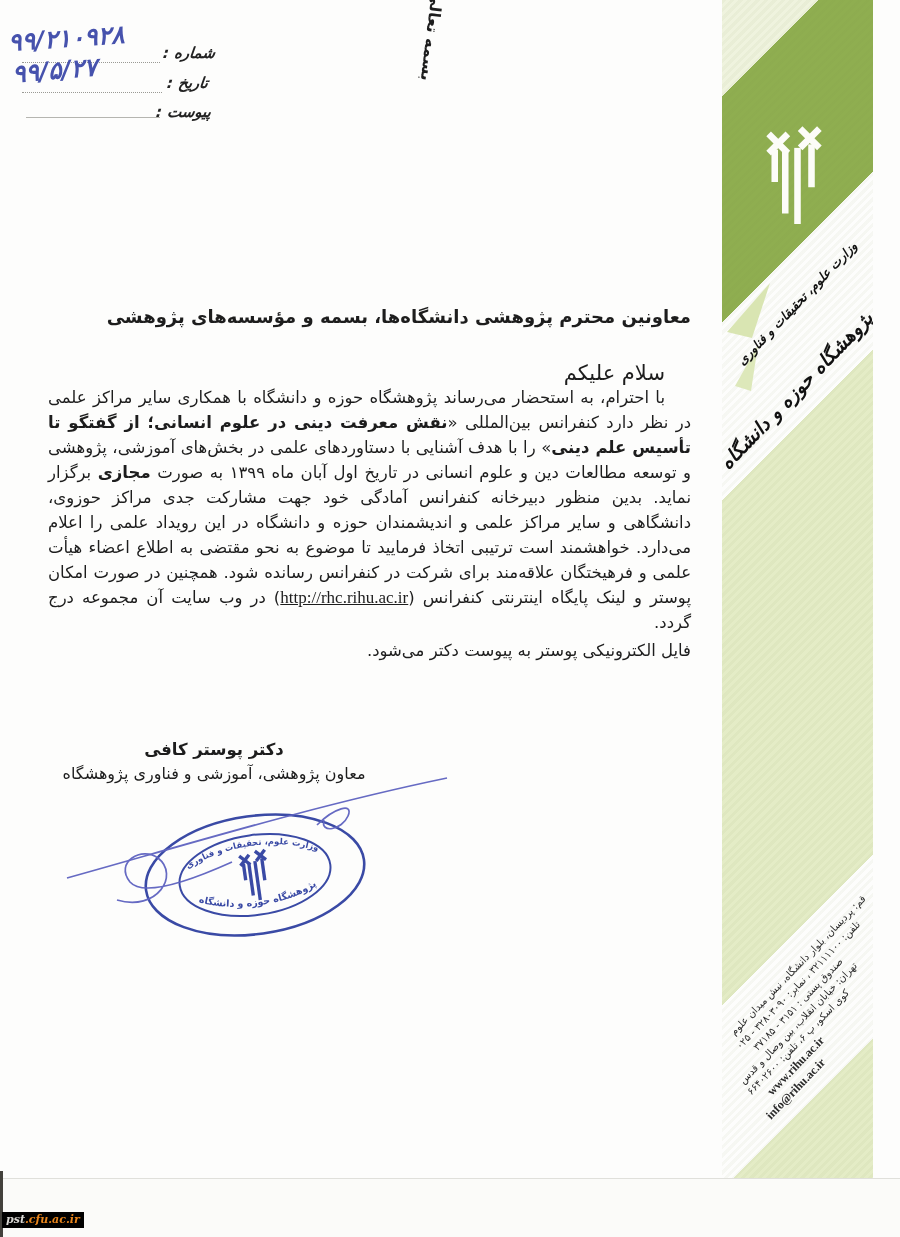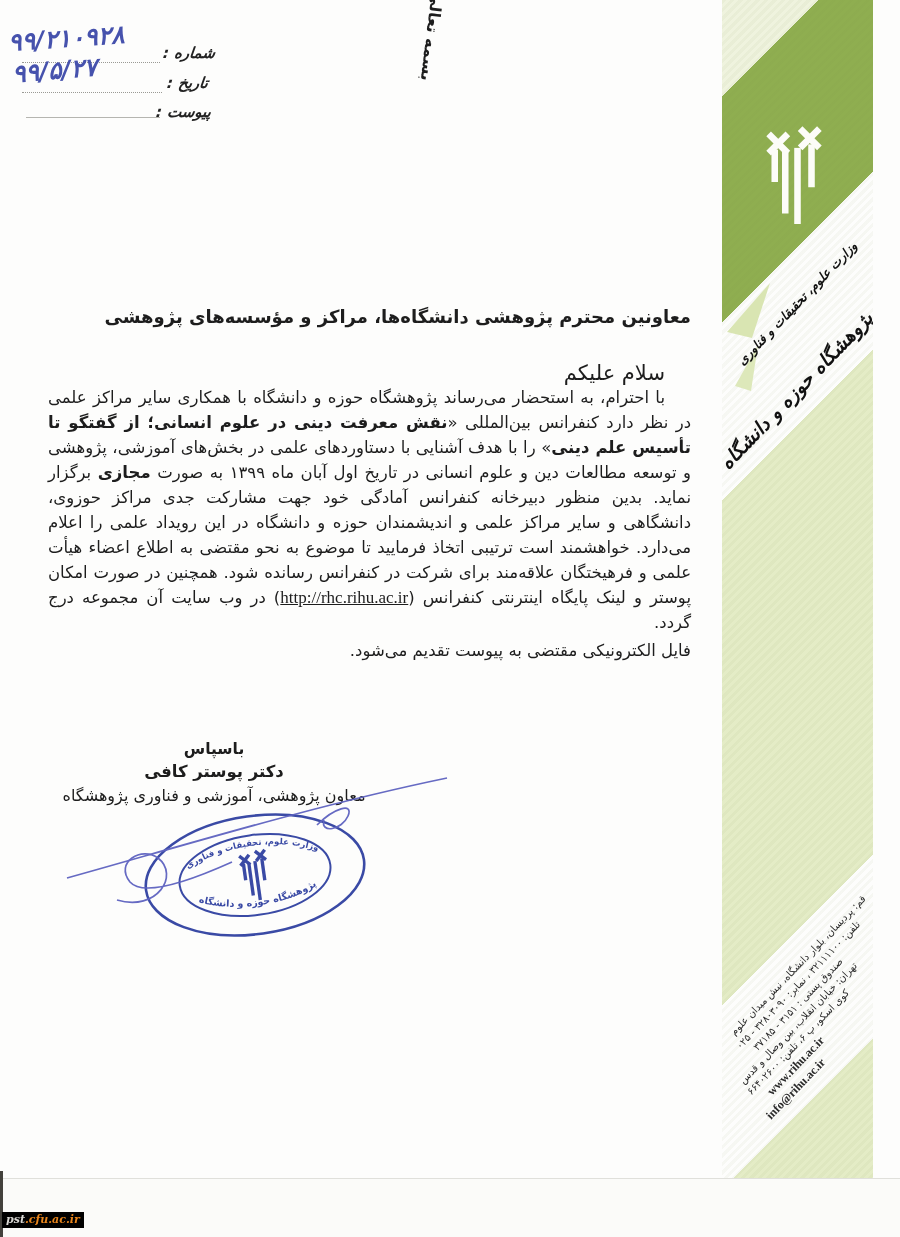--- a/index.html
+++ b/index.html
@@ -86,7 +86,7 @@
   <div class="bismillah">بسمه تعالی</div>
 
   <div class="letter-col">
-    <h1 class="recipient">معاونین محترم پژوهشی دانشگاه‌ها، مراکز و مؤسسه‌های پژوهشی</h1>
+    <h1 class="recipient">معاونین محترم پژوهشی دانشگاه‌ها، بسمه و مؤسسه‌های پژوهشی</h1>
     <div class="salutation">سلام علیکم</div>
     <p class="body-par"><span>با احترام، به استحضار می‌رساند پژوهشگاه حوزه و دانشگاه با همکاری سایر مراکز علمی در نظر دارد کنفرانس بین‌المللی «</span><span class="seg-b">نقش معرفت دینی در علوم انسانی؛ از گفتگو تا تأسیس علم دینی</span><span>» را با هدف آشنایی با دستاوردهای علمی در بخش‌های آموزشی، پژوهشی و توسعه مطالعات دین و علوم انسانی در تاریخ اول آبان ماه ۱۳۹۹ به صورت </span><span class="seg-b">مجازی</span><span> برگزار نماید. بدین منظور دبیرخانه کنفرانس آمادگی خود جهت مشارکت جدی مراکز حوزوی، دانشگاهی و سایر مراکز علمی و اندیشمندان حوزه و دانشگاه در این رویداد علمی را اعلام می‌دارد. خواهشمند است ترتیبی اتخاذ فرمایید تا موضوع به نحو مقتضی به اطلاع اعضاء هیأت علمی و فرهیختگان علاقه‌مند برای شرکت در کنفرانس رسانده شود. همچنین در صورت امکان پوستر و لینک پایگاه اینترنتی کنفرانس (</span><span class="seg-u seg-ltr" dir="ltr">http://rhc.rihu.ac.ir</span><span>) در وب سایت آن مجموعه درج گردد.</span></p>
     <div class="closing-line">فایل الکترونیکی مقتضی به پیوست تقدیم می‌شود.</div>

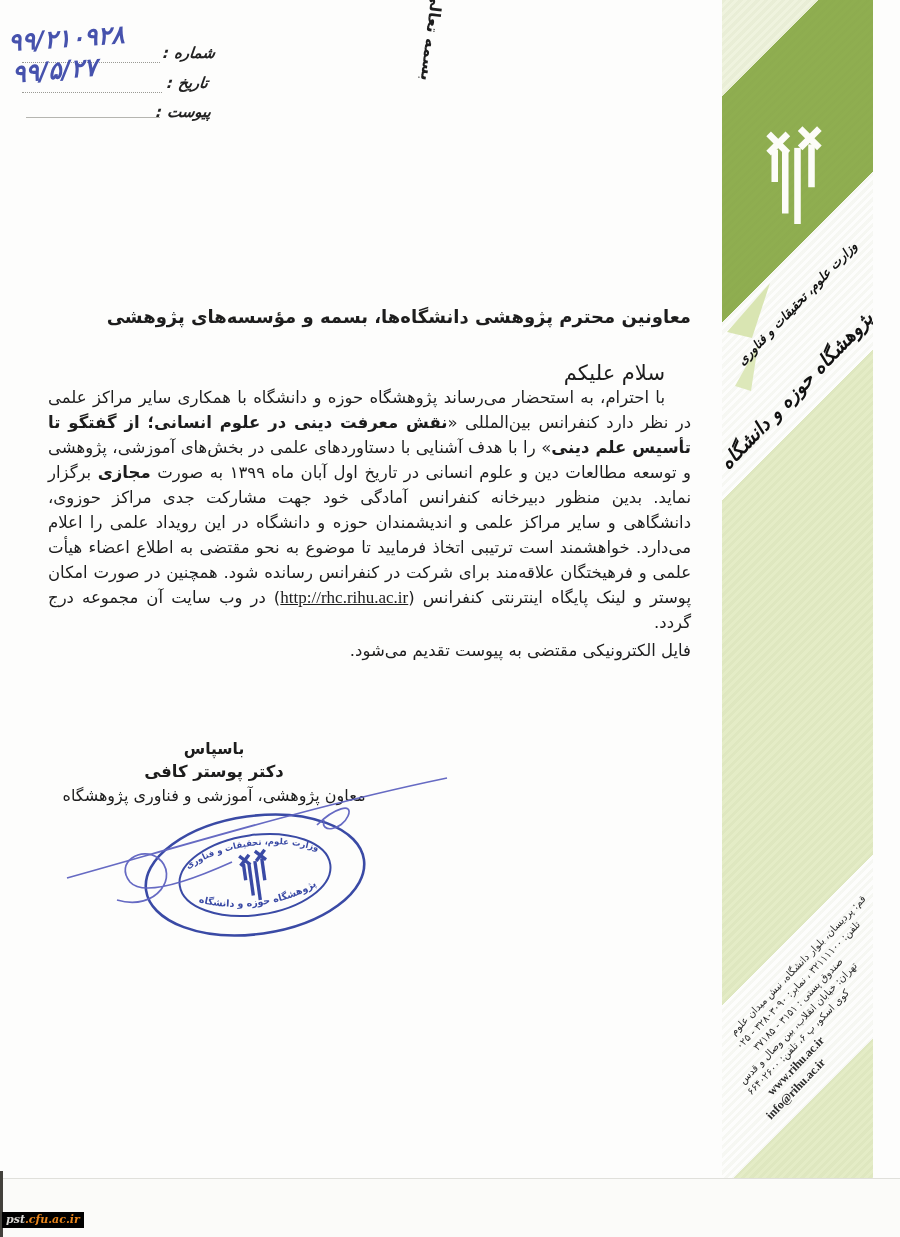--- a/index.html
+++ b/index.html
@@ -89,7 +89,7 @@
     <h1 class="recipient">معاونین محترم پژوهشی دانشگاه‌ها، بسمه و مؤسسه‌های پژوهشی</h1>
     <div class="salutation">سلام علیکم</div>
     <p class="body-par"><span>با احترام، به استحضار می‌رساند پژوهشگاه حوزه و دانشگاه با همکاری سایر مراکز علمی در نظر دارد کنفرانس بین‌المللی «</span><span class="seg-b">نقش معرفت دینی در علوم انسانی؛ از گفتگو تا تأسیس علم دینی</span><span>» را با هدف آشنایی با دستاوردهای علمی در بخش‌های آموزشی، پژوهشی و توسعه مطالعات دین و علوم انسانی در تاریخ اول آبان ماه ۱۳۹۹ به صورت </span><span class="seg-b">مجازی</span><span> برگزار نماید. بدین منظور دبیرخانه کنفرانس آمادگی خود جهت مشارکت جدی مراکز حوزوی، دانشگاهی و سایر مراکز علمی و اندیشمندان حوزه و دانشگاه در این رویداد علمی را اعلام می‌دارد. خواهشمند است ترتیبی اتخاذ فرمایید تا موضوع به نحو مقتضی به اطلاع اعضاء هیأت علمی و فرهیختگان علاقه‌مند برای شرکت در کنفرانس رسانده شود. همچنین در صورت امکان پوستر و لینک پایگاه اینترنتی کنفرانس (</span><span class="seg-u seg-ltr" dir="ltr">http://rhc.rihu.ac.ir</span><span>) در وب سایت آن مجموعه درج گردد.</span></p>
-    <div class="closing-line">فایل الکترونیکی مقتضی به پیوست تقدیم می‌شود.</div>
+    <div class="closing-line">فایل الکترونیکی پوستر به پیوست دکتر می‌شود.</div>
   </div>
 
   <div class="sign-block">

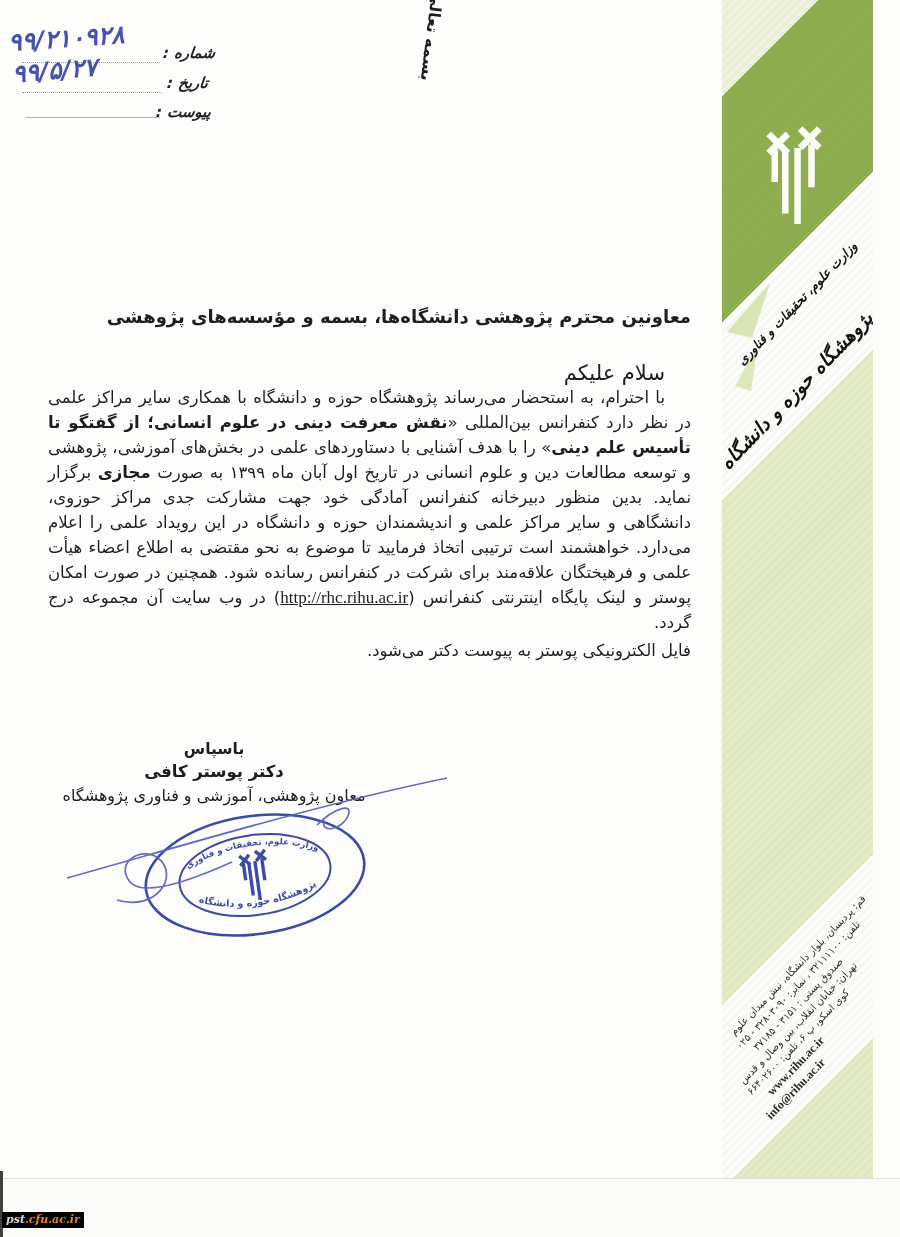--- a/index.html
+++ b/index.html
@@ -93,7 +93,6 @@
   </div>
 
   <div class="sign-block">
-    <div class="sign-thanks">باسپاس</div>
     <div class="sign-name">دکتر پوستر کافی</div>
     <div class="sign-title">معاون پژوهشی، آموزشی و فناوری پژوهشگاه</div>
   </div>

